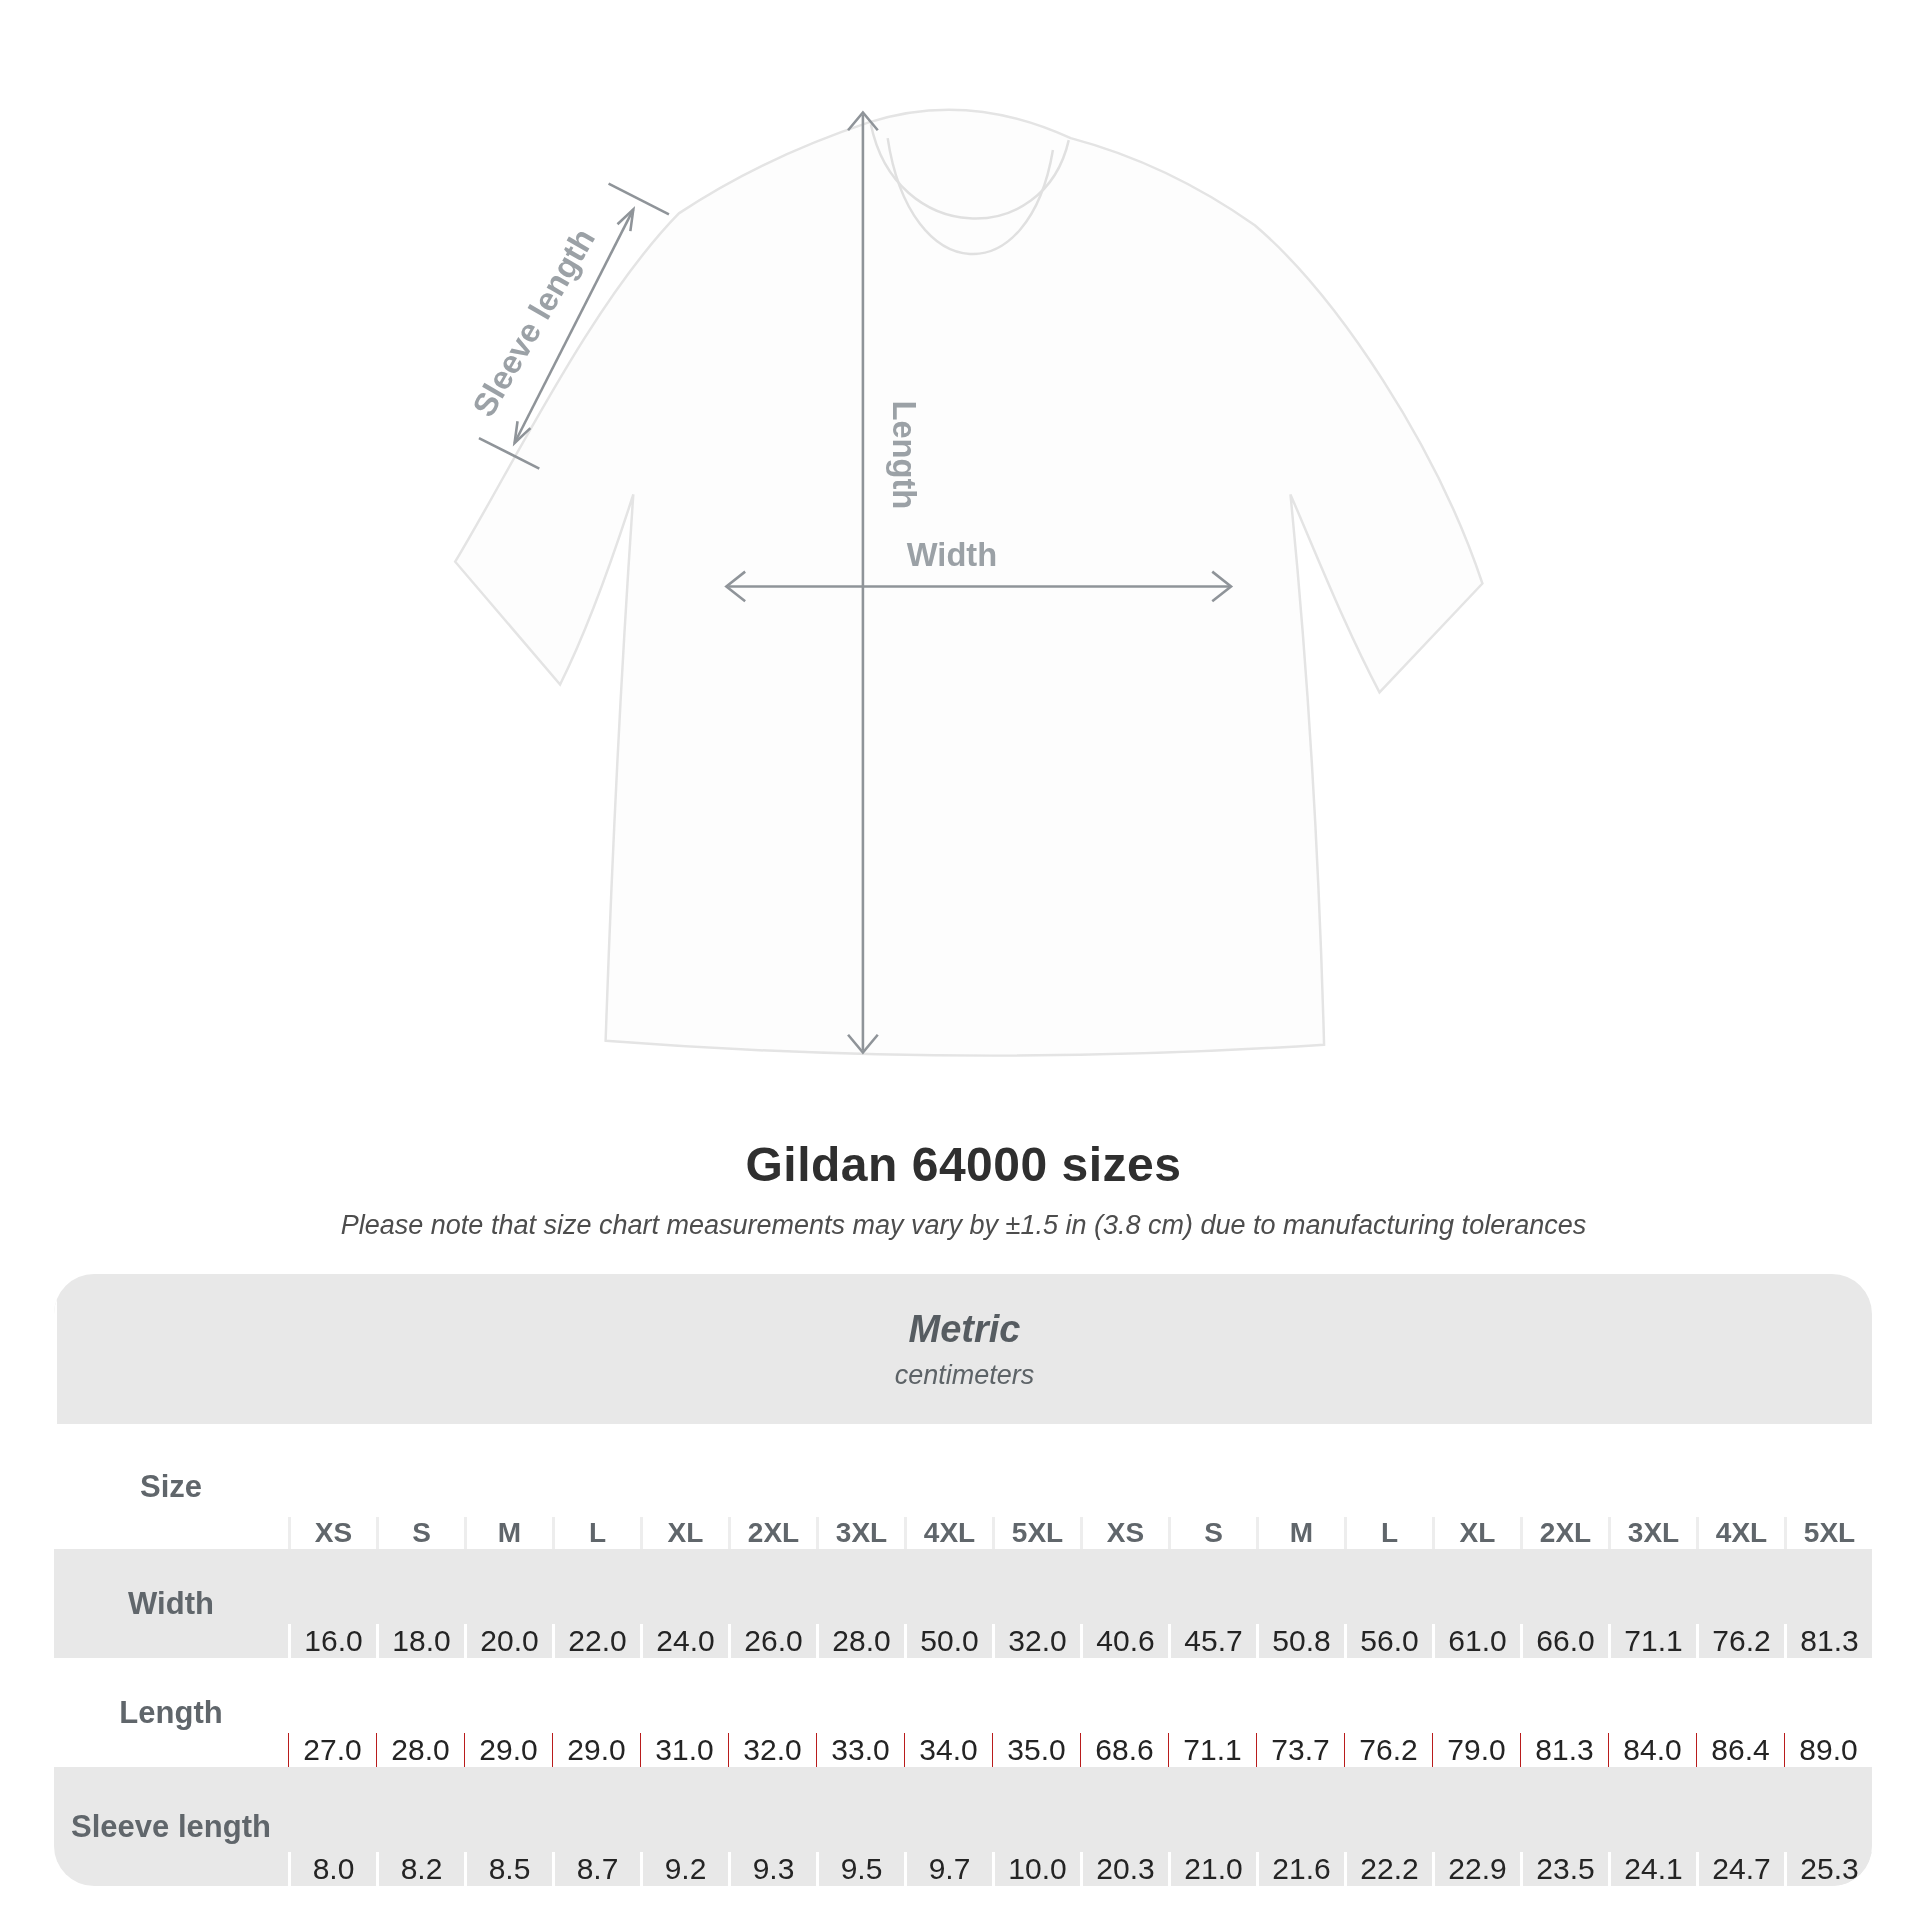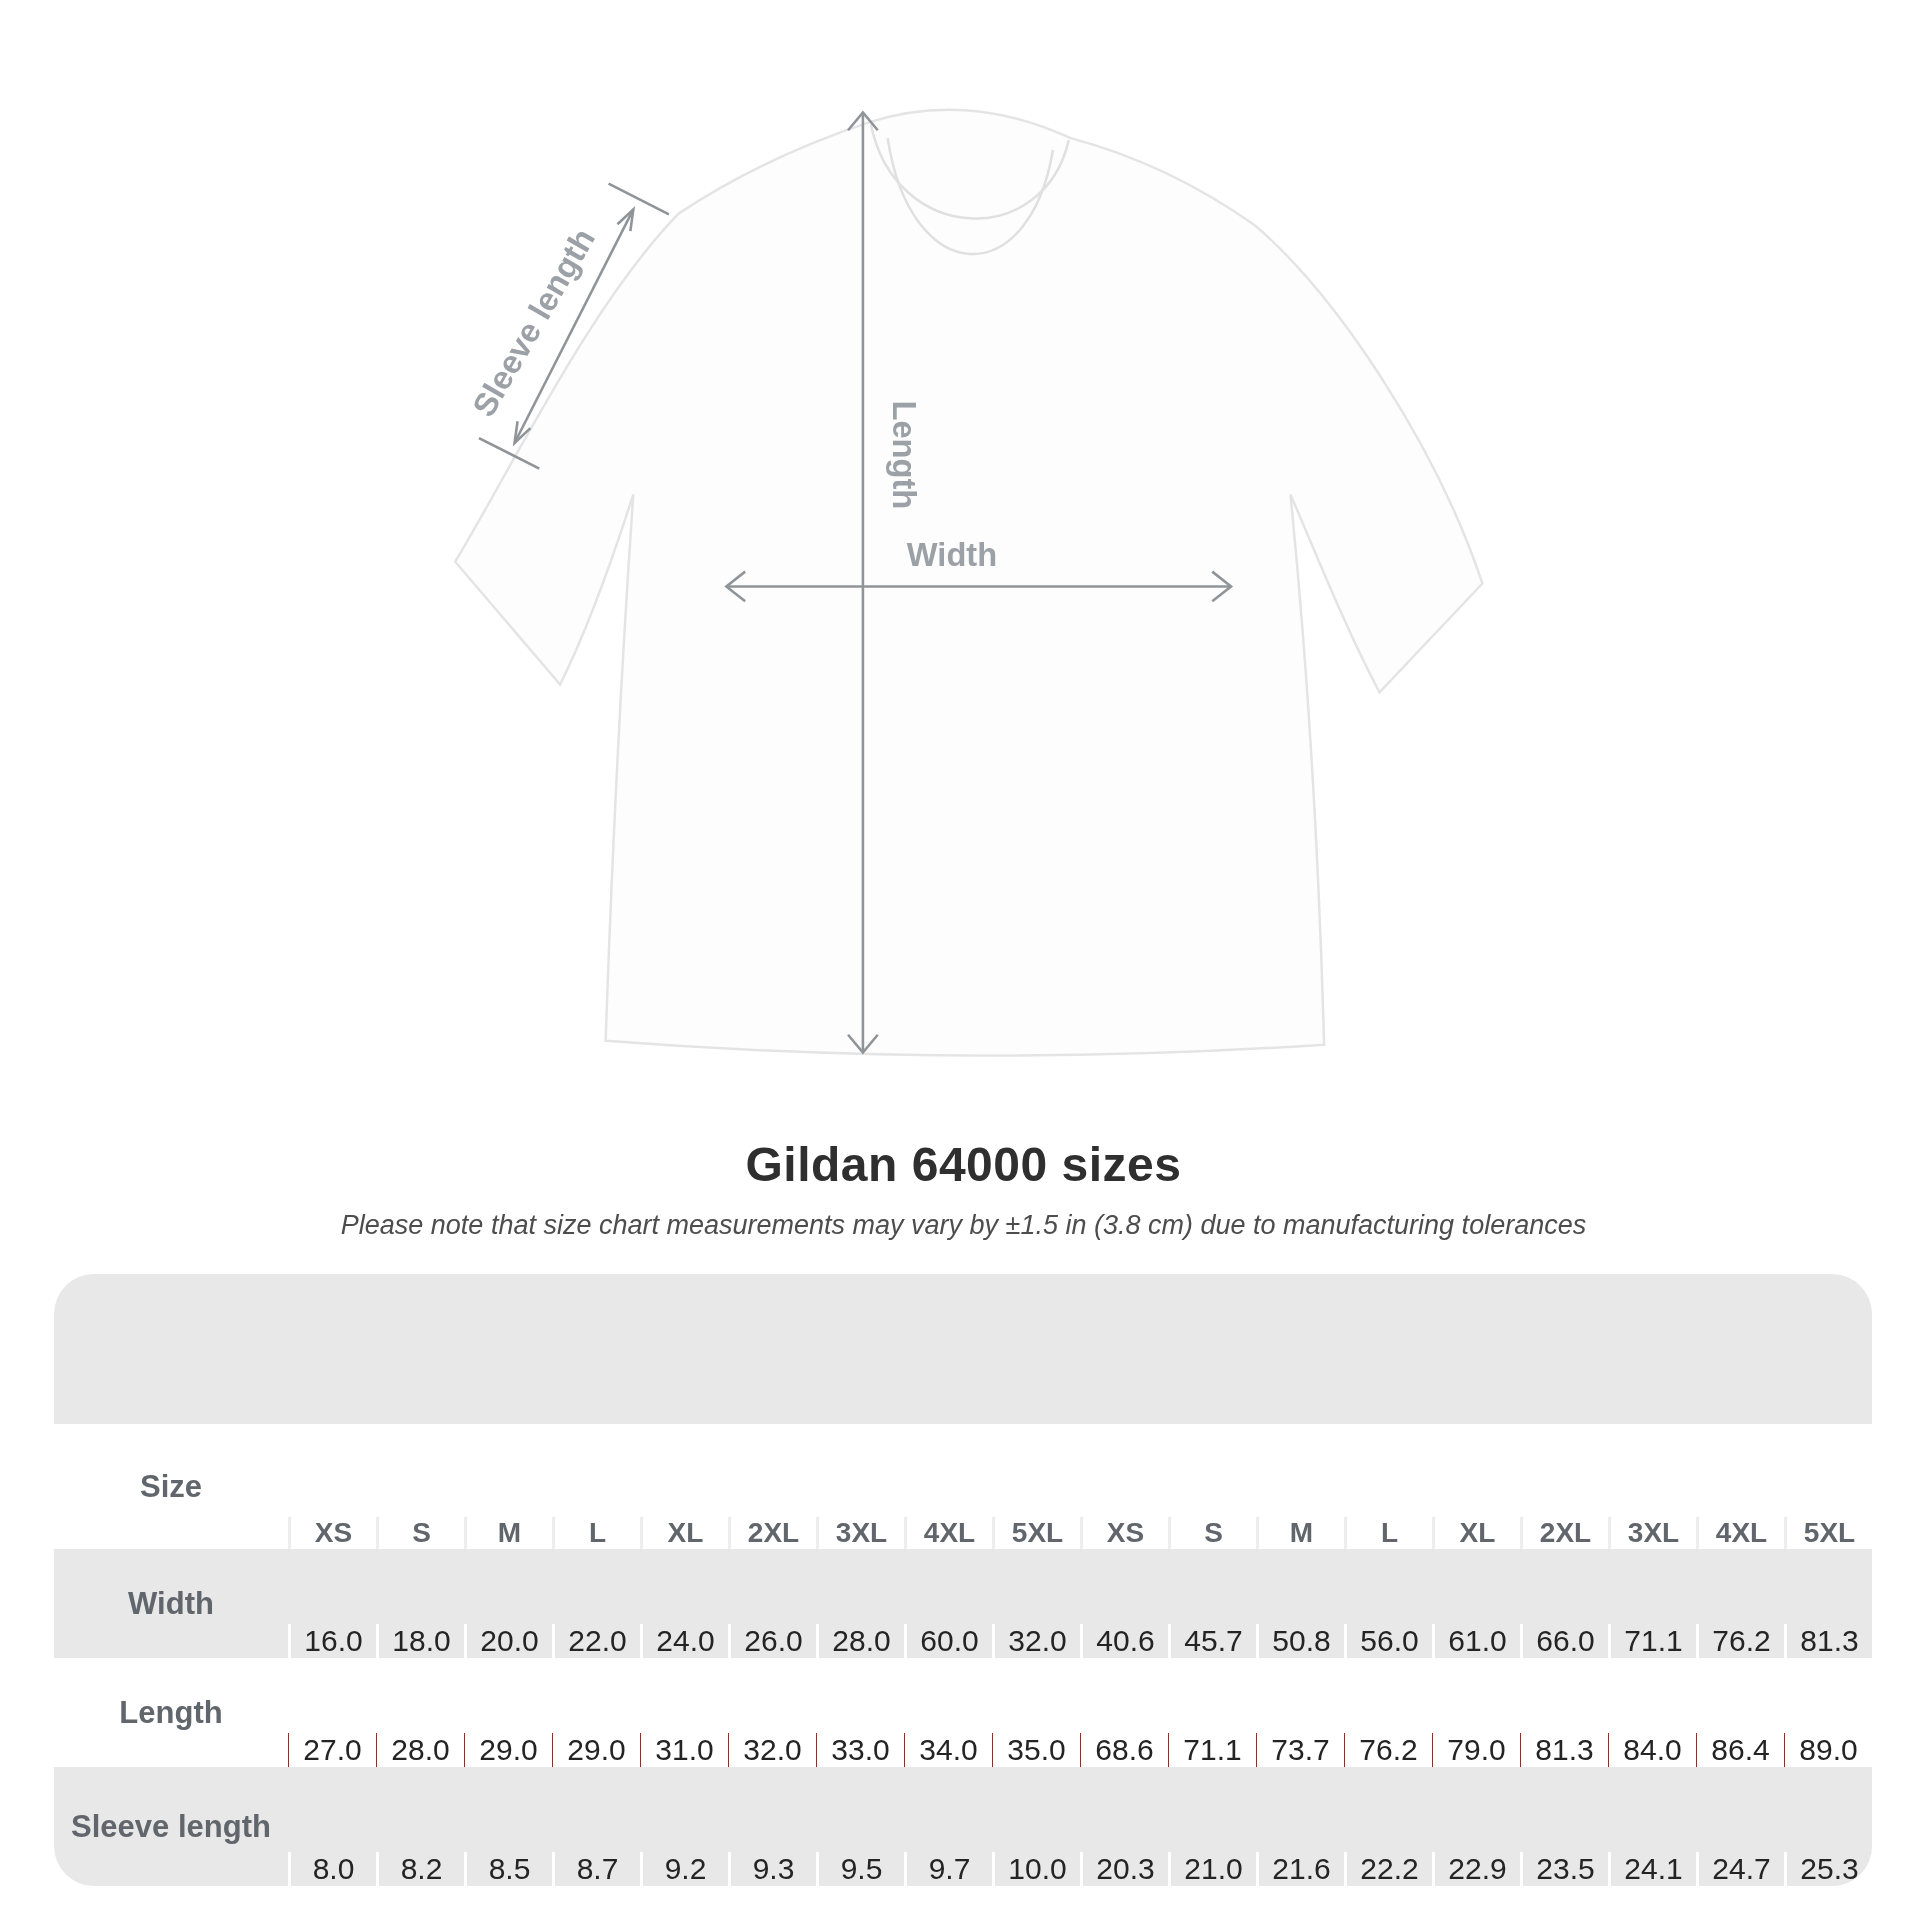--- a/index.html
+++ b/index.html
@@ -106,6 +106,10 @@
   <div class="size-table">
 
     <div class="trow band">
+      <div class="band-cell metric">
+        <div class="band-title">Metric</div>
+        <div class="band-unit">centimeters</div>
+      </div>
     </div>
 
     <div class="trow row-head">

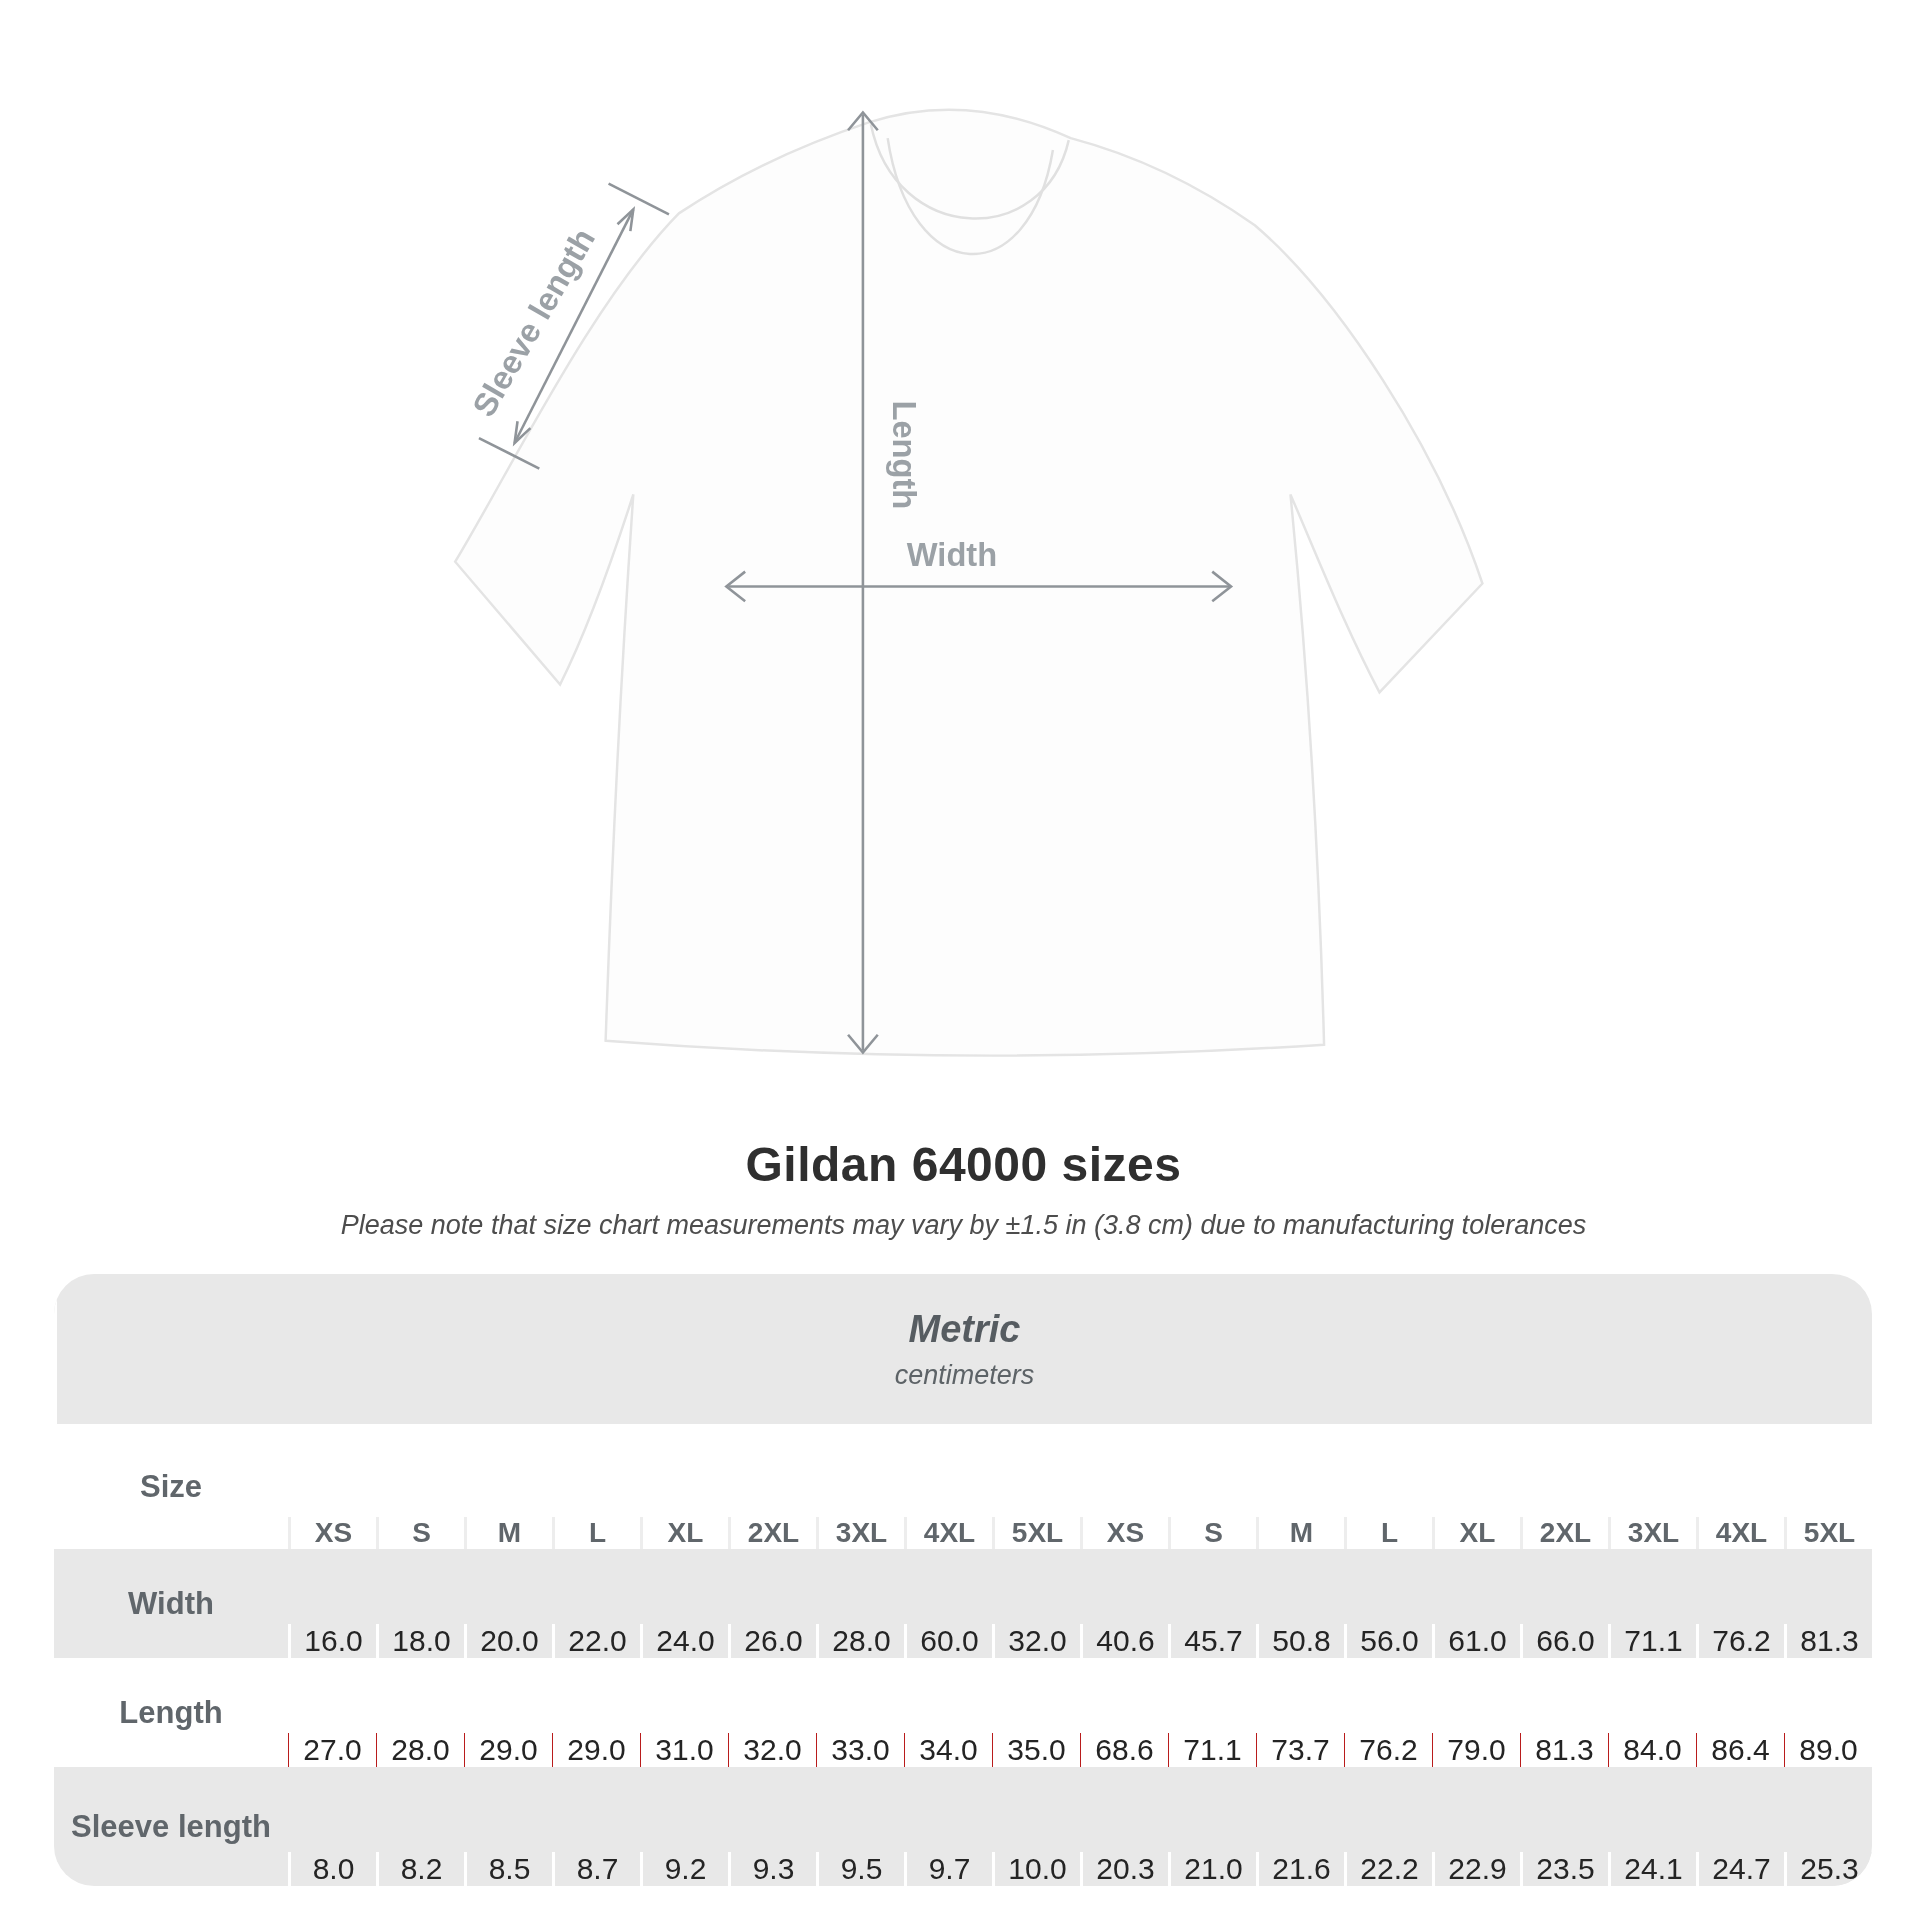--- a/index.html
+++ b/index.html
@@ -146,7 +146,7 @@
           <div>24.0</div>
           <div>26.0</div>
           <div>28.0</div>
-          <div>60.0</div>
+          <div>50.0</div>
           <div>32.0</div>
           <div>40.6</div>
           <div>45.7</div>

